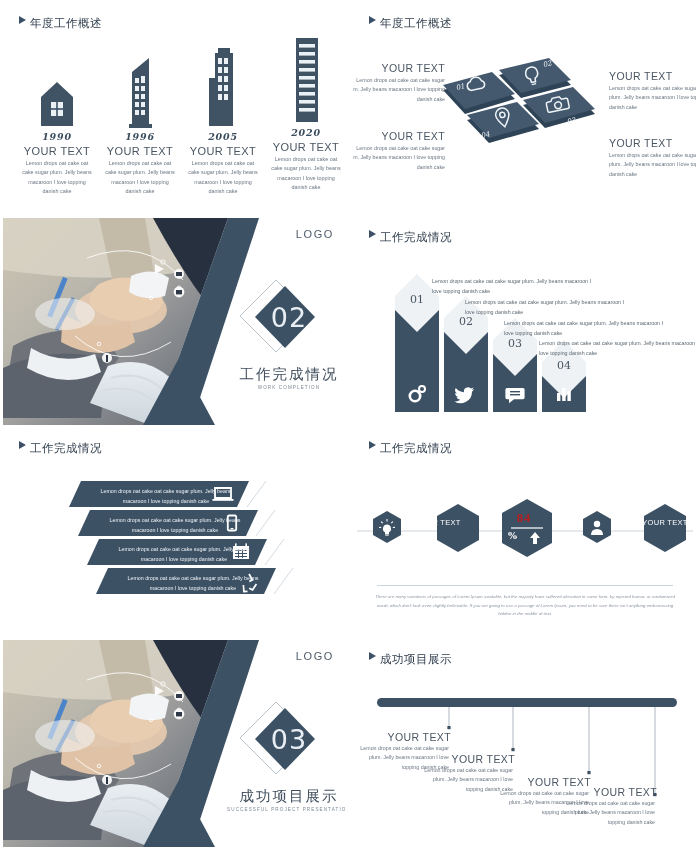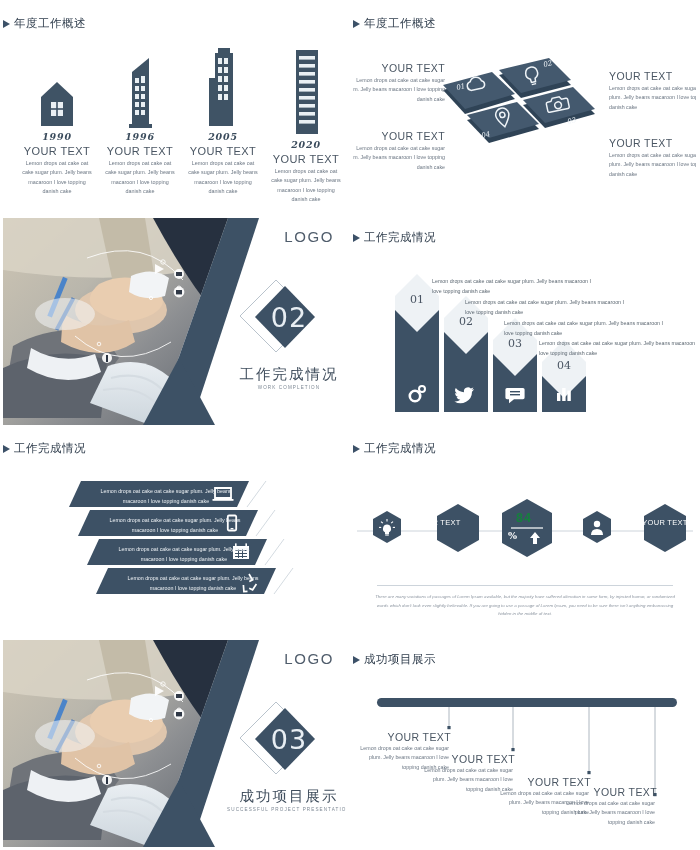--- a/index.html
+++ b/index.html
@@ -19,7 +19,7 @@
   .s8{left:353px;top:640px;}
 
   
-  .title-row{position:absolute;left:0;top:12px;display:flex;align-items:center;gap:4px;}
+  .title-row{position:absolute;left:16px;top:12px;display:flex;align-items:flex-start;gap:4px;}
   .tri{width:0;height:0;border-left:7px solid #3c5168;
        border-top:4.5px solid transparent;border-bottom:4.5px solid transparent;}
   .title-txt{font-size:11.5px;color:#2f3d4c;letter-spacing:.5px;

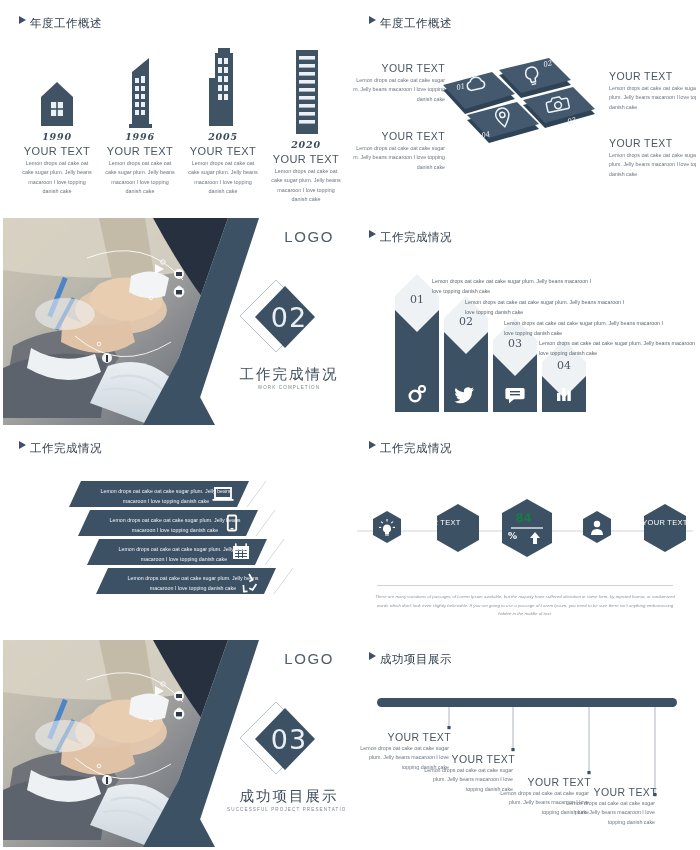--- a/index.html
+++ b/index.html
@@ -148,7 +148,7 @@
     <div class="bbody">Lemon drops oat cake oat cake sugar plum. Jelly beans macaroon I love topping danish cake</div>
   </div>
 
-  <div class="bcol" style="left:261px;top:44px;">
+  <div class="bcol" style="left:261px;top:32px;">
     <div class="bwrap">
       <svg width="32" height="88" viewBox="0 0 32 88">
             <rect x="6" y="2" width="22" height="84" fill="#3f5365"></rect>

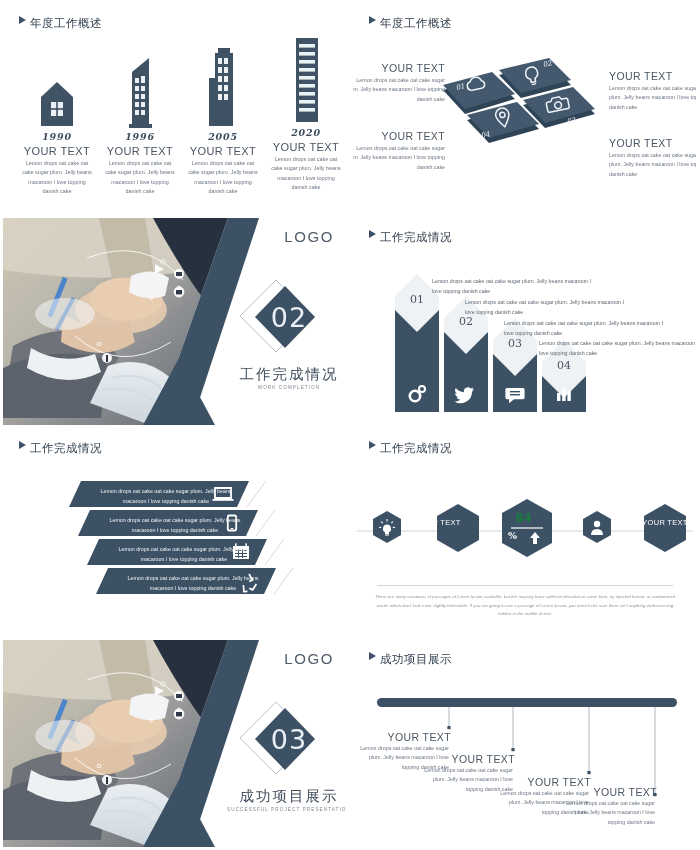--- a/index.html
+++ b/index.html
@@ -42,7 +42,7 @@
   .ta-r{text-align:right;} .ta-l{text-align:left;}
 
   
-  .logo{position:absolute;right:12px;top:10px;font-size:15px;color:#4f5c6b;
+  .logo{position:absolute;right:12px;top:10px;font-size:11px;color:#4f5c6b;
         letter-spacing:1.6px;}
   .dv-num{position:absolute;font-size:27px;color:#e8eef3;letter-spacing:1px;
           font-family:"DejaVu Sans",sans-serif;}

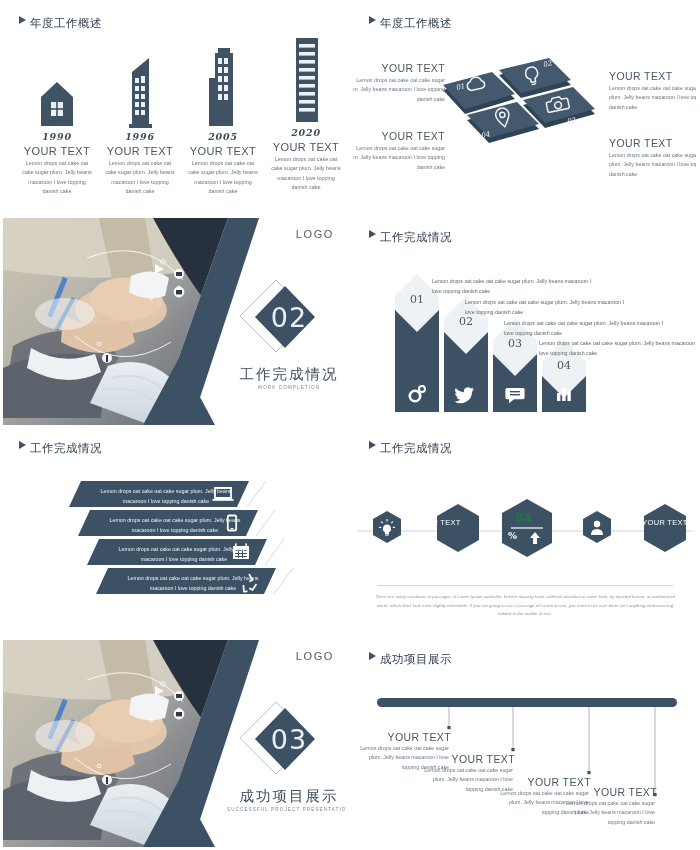--- a/index.html
+++ b/index.html
@@ -62,8 +62,8 @@
   
   .hx-lbl{position:absolute;font-size:7.5px;color:#ffffff;text-align:center;
           width:50px;line-height:1.35;letter-spacing:.3px;}
-  .hx-84{position:absolute;font-size:12.5px;color:#15803d;font-weight:bold;
-         font-family:Liberation Sans, sans-serif;text-align:center;width:46px;letter-spacing:1px;}
+  .hx-84{position:absolute;font-size:12.5px;color:#b91c1c;font-weight:bold;
+         font-family:Liberation Serif, serif;text-align:center;width:46px;letter-spacing:1px;}
   .hx-pct{position:absolute;font-size:9.5px;color:#ffffff;font-weight:bold;
           font-family:"DejaVu Serif",serif;}
   .lorem{position:absolute;font-size:4.4px;color:#8d96a1;line-height:1.95;

